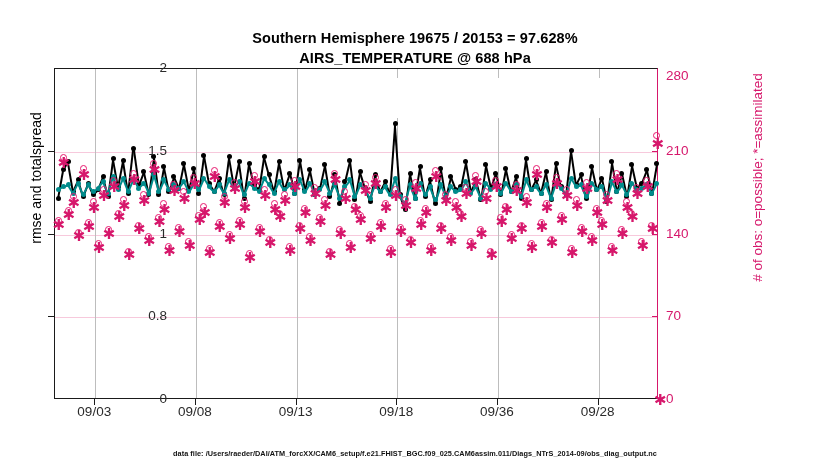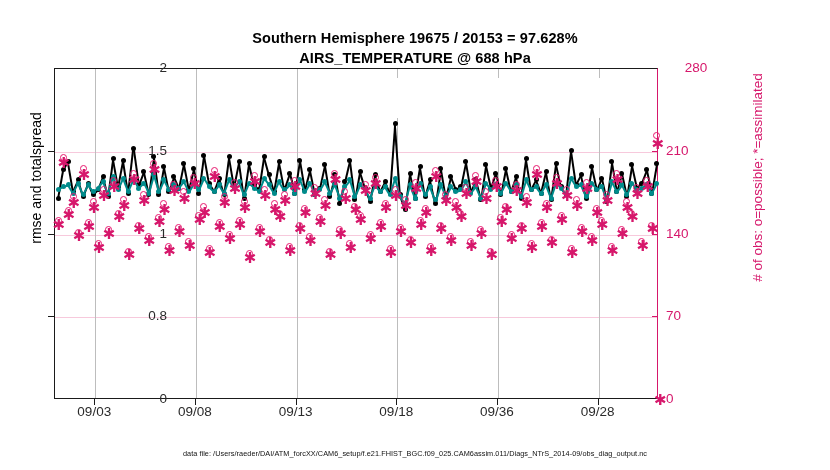--- a/index.html
+++ b/index.html
@@ -853,7 +853,7 @@
       <div class="tickmark-r" style="top: 233.5px;"></div>
       <div class="ytick-r" style="top: 150.75px;">210</div>
       <div class="tickmark-r" style="top: 150.75px;"></div>
-      <div class="ytick-r" style="top: 68px; text-align: center;">280</div>
+      <div class="ytick-r" style="top: 76px;">280</div>
       <div class="xtick-lab" style="left: 59.2667px;">09/03</div>
       <div class="tickmark-x" style="left: 94.2667px;"></div>
       <div class="xtick-lab" style="left: 159.933px;">09/08</div>

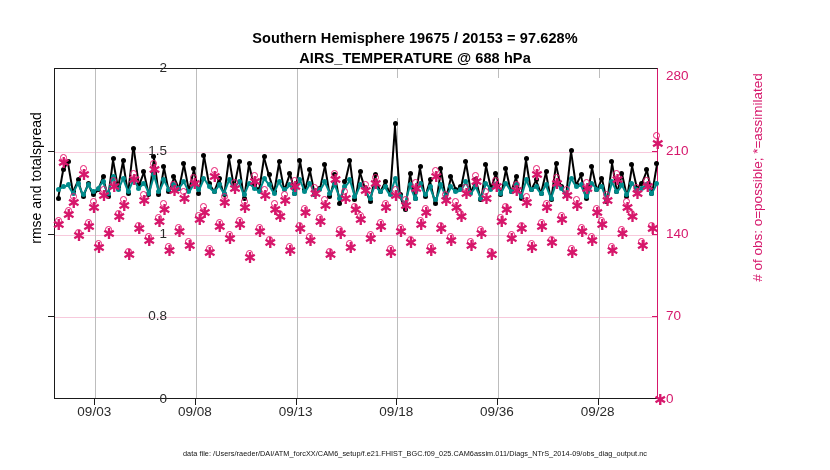--- a/index.html
+++ b/index.html
@@ -61,7 +61,7 @@
   }
   .footer{
     position:absolute;left:0;top:449px;width:830px;text-align:center;
-    font-size:7.3px;color:#111;letter-spacing:0.05px;
+    font-size:7.3px;color:#111;letter-spacing:0.05px;font-weight:bold;
   }
 
   .legend{

